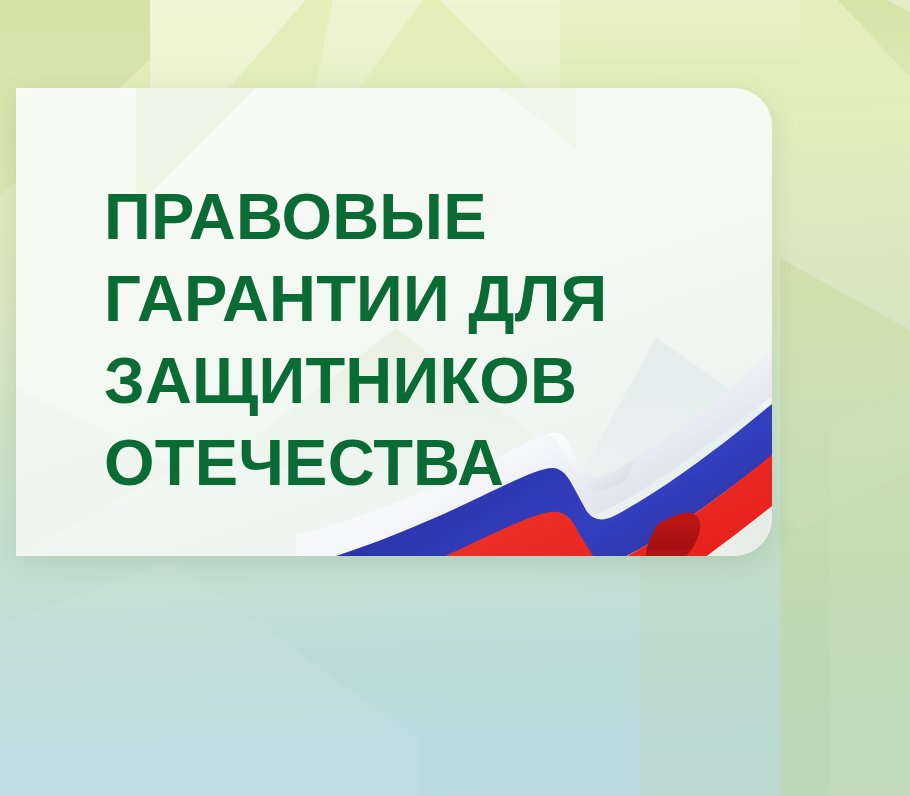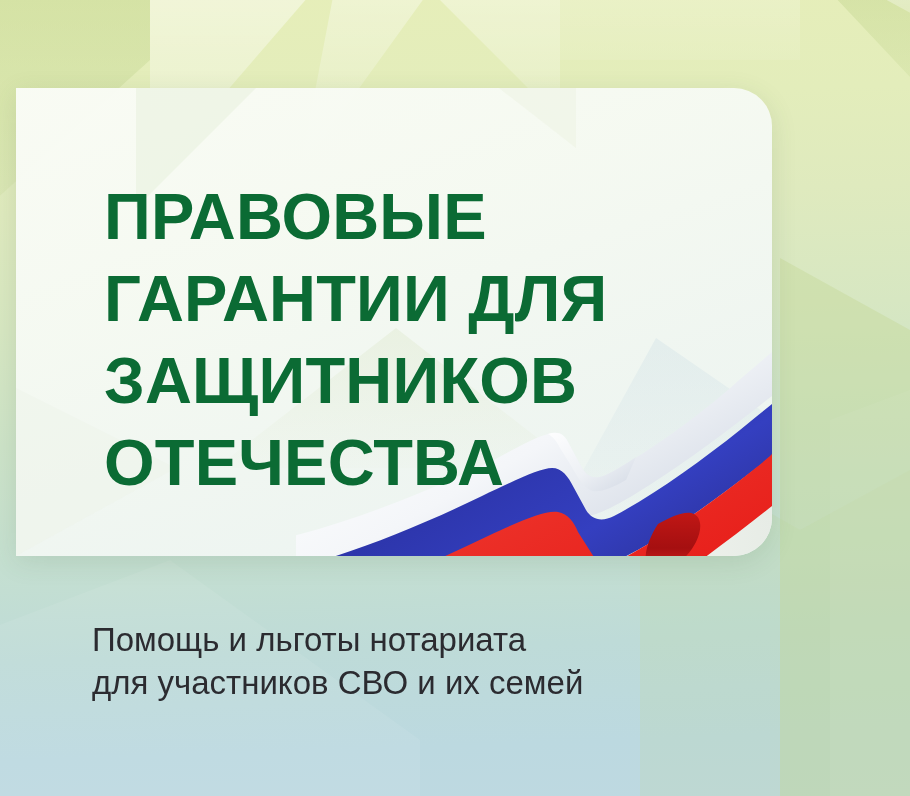--- a/index.html
+++ b/index.html
@@ -298,8 +298,6 @@
 ОТЕЧЕСТВА</h1>
   </div>
 
-  <p class="subtitle">Помощь и льготы нотариата
-для участников СВО и их семей</p>
 
 </div>
 

